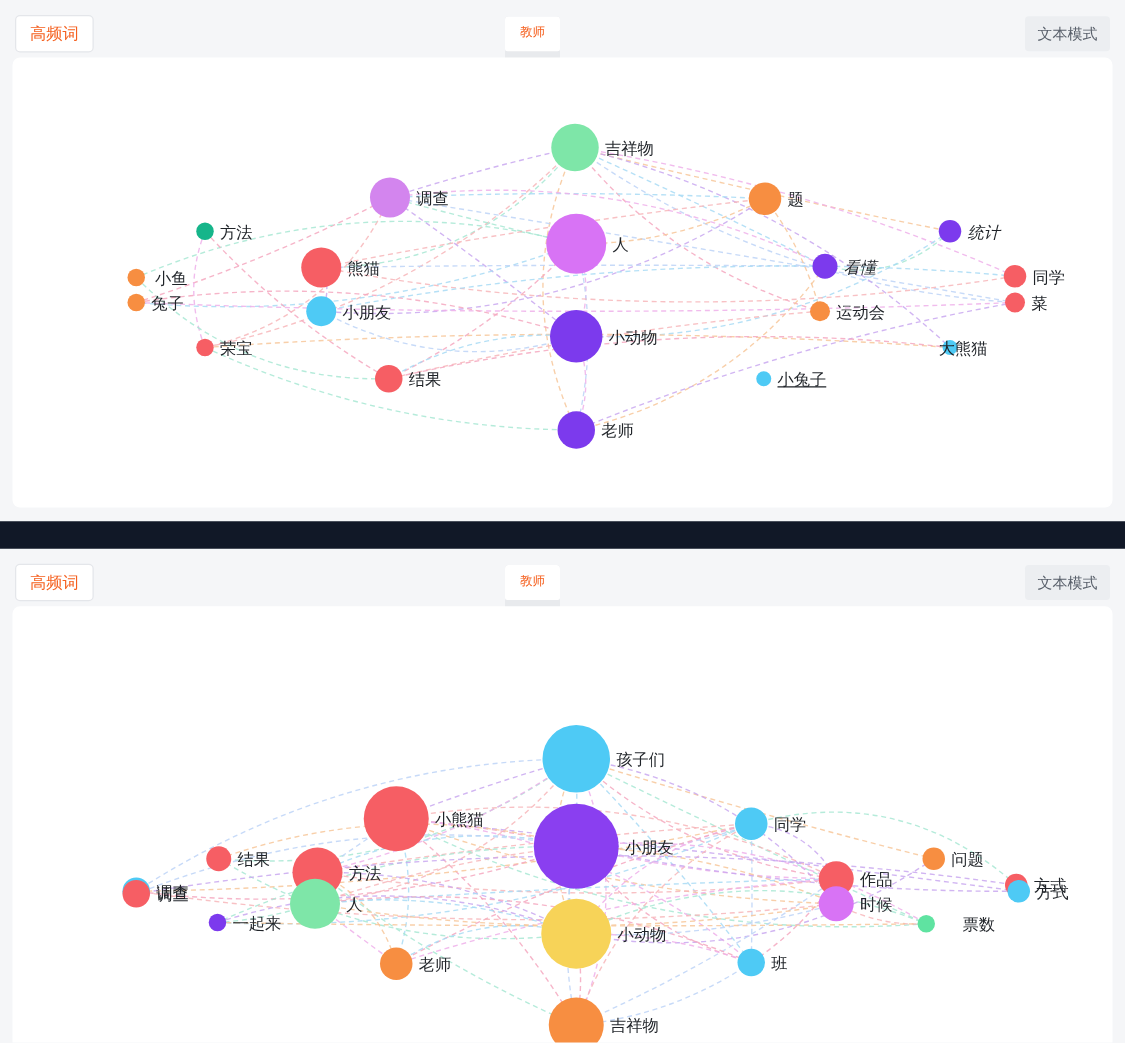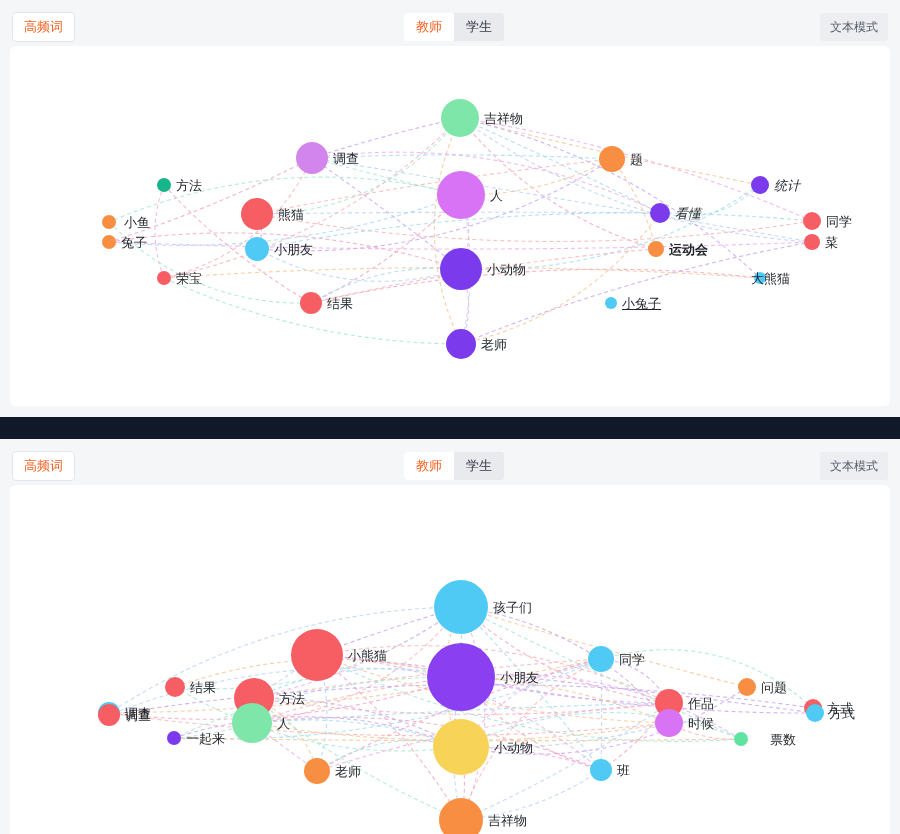--- a/index.html
+++ b/index.html
@@ -54,7 +54,8 @@
     background: #e8eaed;
     border-radius: 3px;
     overflow: hidden;
-    font-size: 13px;
+    font-size: 10px;
+    flex-direction: column;
   }
   .tab {
     padding: 5px 12px;

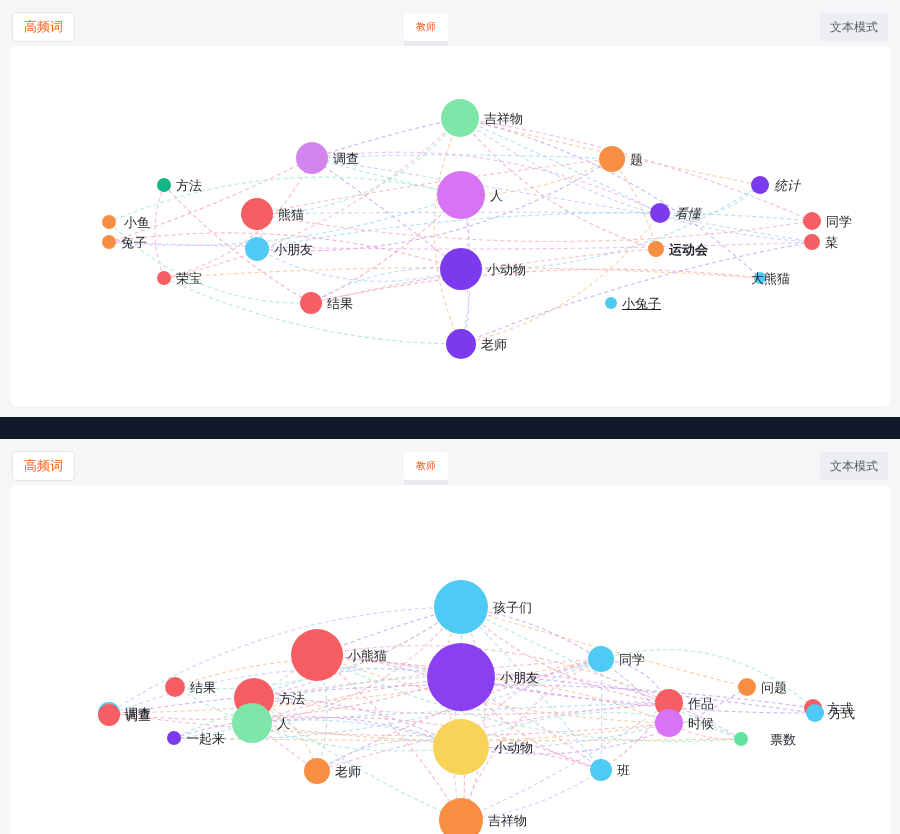--- a/index.html
+++ b/index.html
@@ -198,7 +198,7 @@
         <div class="node" style="left: 235px; top: 191px; width: 24px; height: 24px; background: rgb(78, 202, 245);"></div>
         <div class="node-label" style="left: 264px; top: 197px;">小朋友</div>
         <div class="node" style="left: 638px; top: 195px; width: 16px; height: 16px; background: rgb(247, 142, 65);"></div>
-        <div class="node-label" style="left: 659px; top: 197px; font-weight: bold;">运动会</div>
+        <div class="node-label" style="left: 659px; top: 197px;">运动会</div>
         <div class="node" style="left: 794px; top: 188px; width: 16px; height: 16px; background: rgb(246, 94, 100);"></div>
         <div class="node-label" style="left: 815px; top: 190px;">菜</div>
         <div class="node" style="left: 147px; top: 225px; width: 14px; height: 14px; background: rgb(246, 94, 100);"></div>

